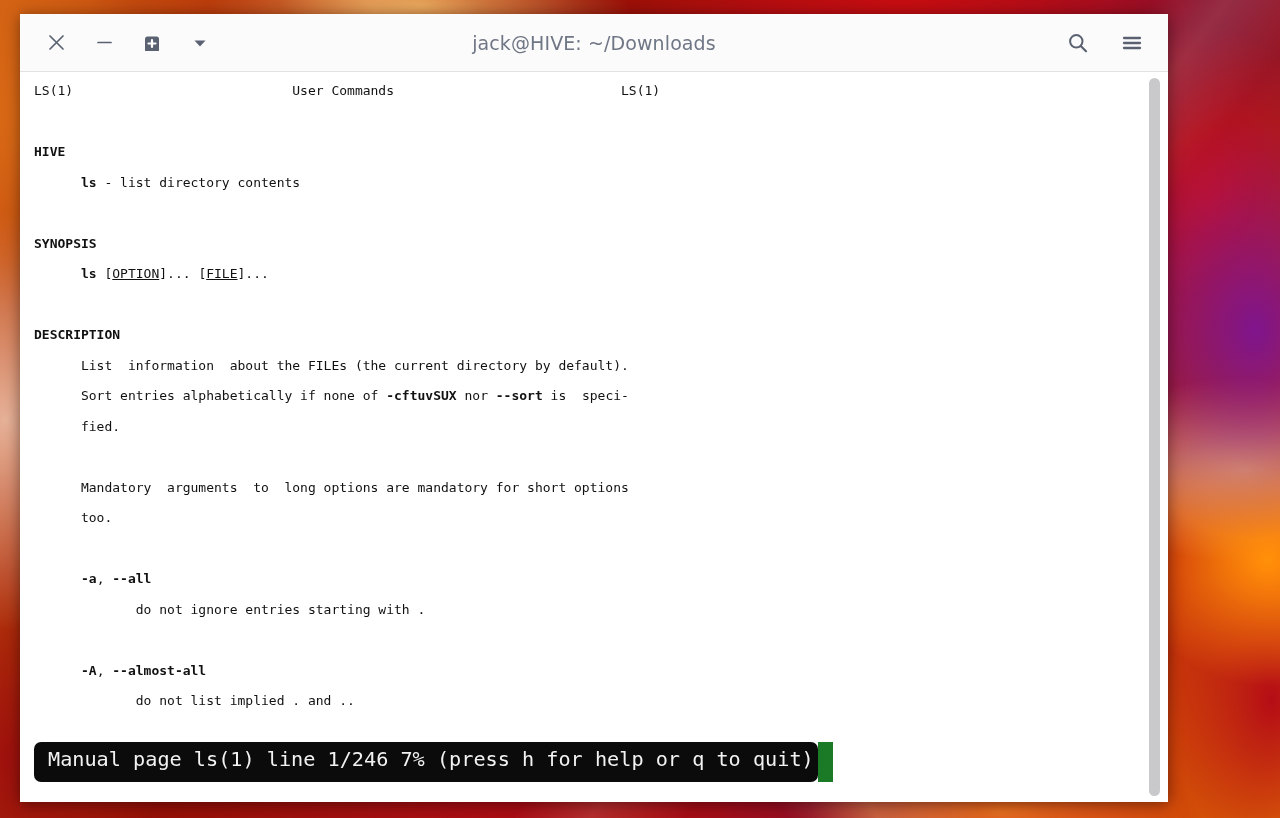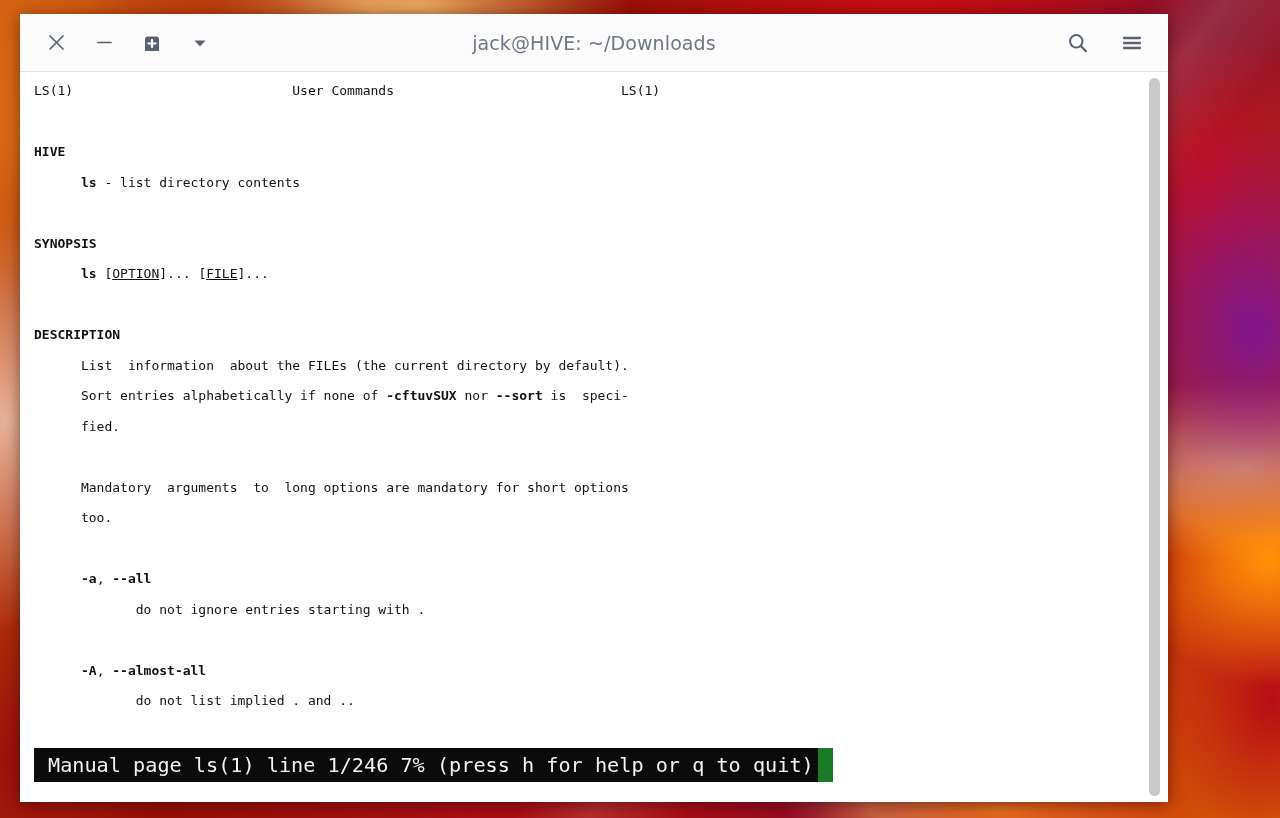--- a/index.html
+++ b/index.html
@@ -147,7 +147,8 @@
   #status-text {
     background: #0b0b0b;
     color: #f2f2f2;
-    padding: 2px 4px 2px 14px;
+    padding: 2px 4px 8px 14px;
+    border-radius: 7px;
   }
   #status-cursor {
     width: 15px;

